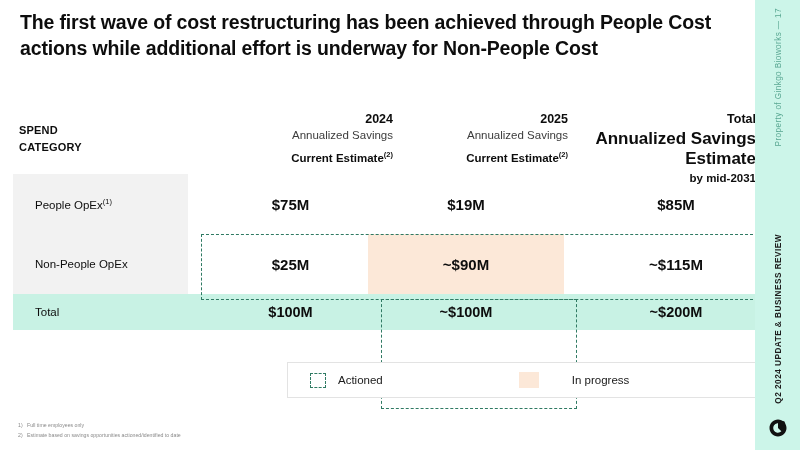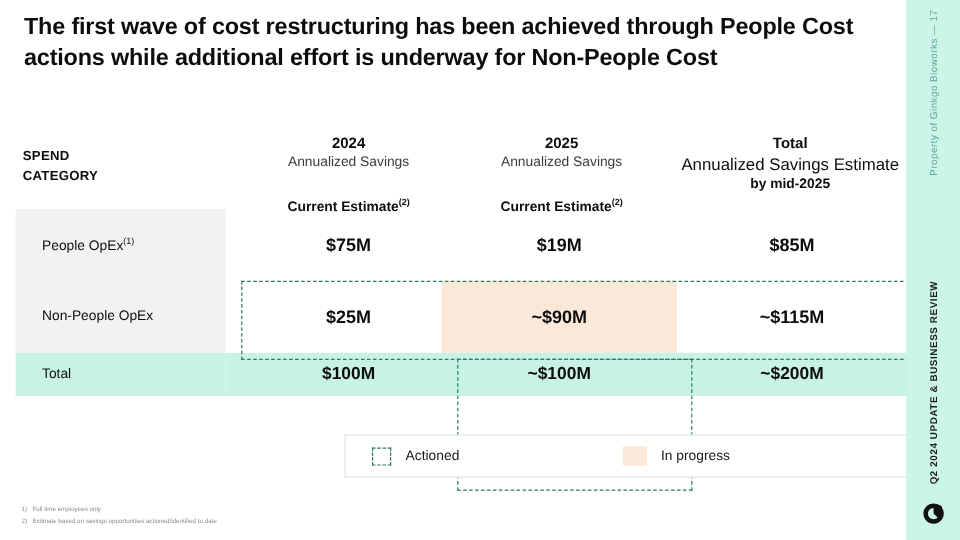--- a/index.html
+++ b/index.html
@@ -27,7 +27,7 @@
     font-size: 11px; font-weight: 700; color: #0d0d0d;
     line-height: 1.5; letter-spacing: .2px;
   }
-  .head-col { position: absolute; top: 0; text-align: center; }
+  .head-col { position: absolute; top: 0; text-align: right; }
   .head-col .y   { font-size: 12.5px; font-weight: 700; color:#0d0d0d; }
   .head-col .sub { font-size: 11.5px; font-weight: 400; color:#3c3c3c; margin-top: 3px; }
   .head-col .cur { font-size: 11.5px; font-weight: 700; color:#0d0d0d; margin-top: 23px; }

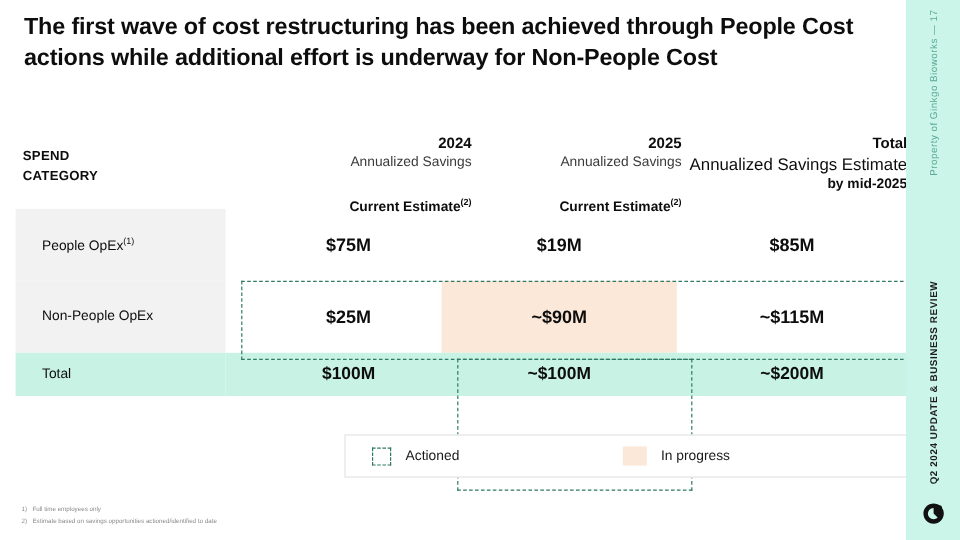--- a/index.html
+++ b/index.html
@@ -32,7 +32,7 @@
   .head-col .sub { font-size: 11.5px; font-weight: 400; color:#3c3c3c; margin-top: 3px; }
   .head-col .cur { font-size: 11.5px; font-weight: 700; color:#0d0d0d; margin-top: 23px; }
   .head-col .cur sup { font-size: 7.5px; font-weight:700; vertical-align: super; }
-  .head-col .tot-l2 { font-size: 14px; font-weight:400; color:#0d0d0d; margin-top:3px; }
+  .head-col .tot-l2 { font-size: 17px; font-weight:700; color:#0d0d0d; margin-top:3px; }
   .head-col .tot-l3 { font-size: 11.5px; font-weight:700; color:#0d0d0d; margin-top:3px; }
 
   .col-2024  { left: 175px; width: 205px; }

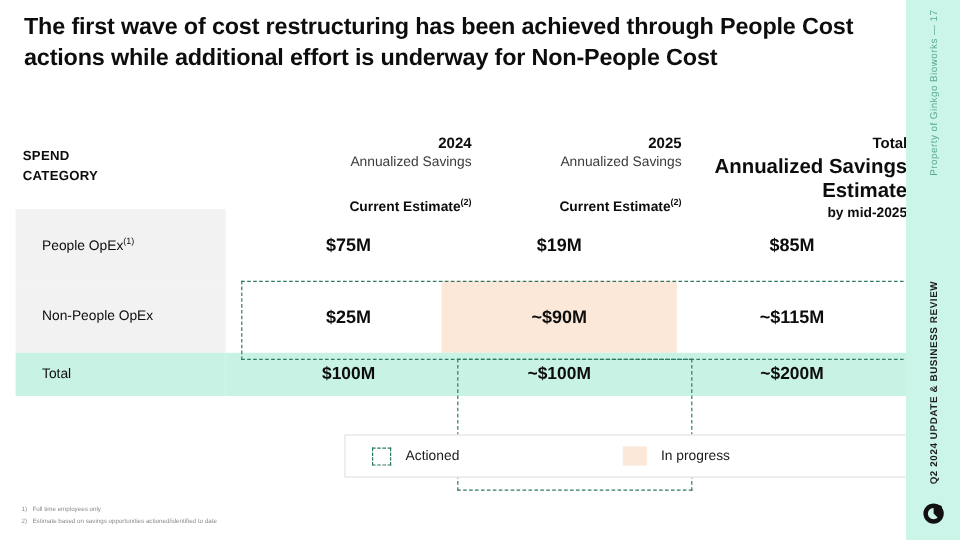--- a/index.html
+++ b/index.html
@@ -30,7 +30,7 @@
   .head-col { position: absolute; top: 0; text-align: right; }
   .head-col .y   { font-size: 12.5px; font-weight: 700; color:#0d0d0d; }
   .head-col .sub { font-size: 11.5px; font-weight: 400; color:#3c3c3c; margin-top: 3px; }
-  .head-col .cur { font-size: 11.5px; font-weight: 700; color:#0d0d0d; margin-top: 23px; }
+  .head-col .cur { font-size: 11.5px; font-weight: 700; color:#0d0d0d; margin-top: 9px; }
   .head-col .cur sup { font-size: 7.5px; font-weight:700; vertical-align: super; }
   .head-col .tot-l2 { font-size: 17px; font-weight:700; color:#0d0d0d; margin-top:3px; }
   .head-col .tot-l3 { font-size: 11.5px; font-weight:700; color:#0d0d0d; margin-top:3px; }

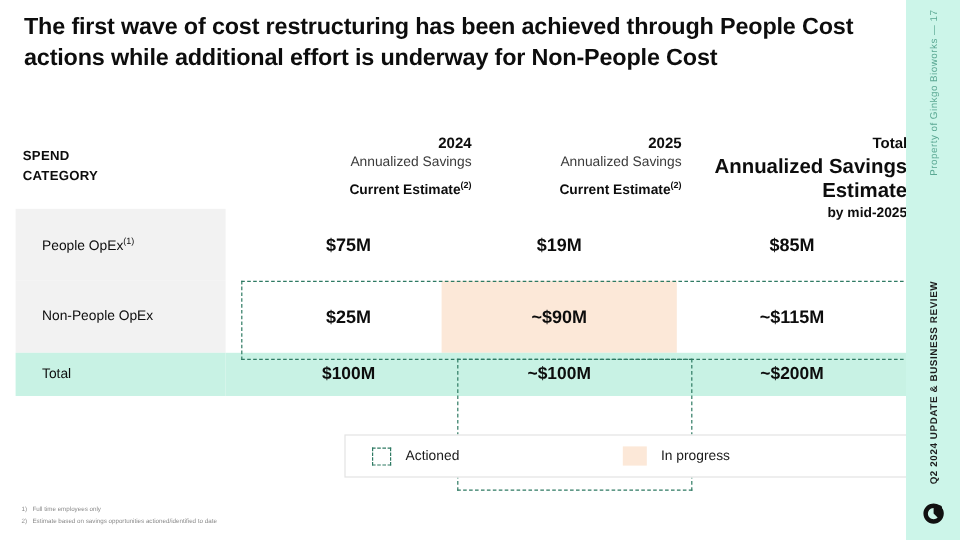--- a/index.html
+++ b/index.html
@@ -159,7 +159,7 @@
       <div class="head-col col-total">
         <div class="y">Total</div>
         <div class="tot-l2">Annualized Savings Estimate</div>
-        <div class="tot-l3">by mid-2025</div>
+        <div class="tot-l3">by mid-2031</div>
       </div>
     </div>
 

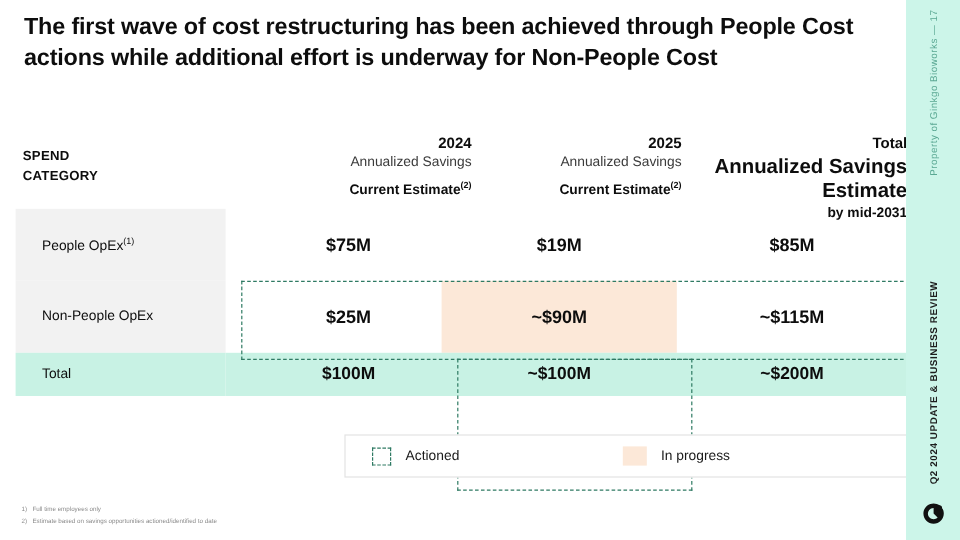--- a/index.html
+++ b/index.html
@@ -63,7 +63,7 @@
   .row.total .cell { font-size: 14.5px; }
   .c1 { left: 175px; width: 205px; }
   .c2 { left: 355px; width: 196px; }
-  .c3 { left: 551px; width: 192px; text-align: center; }
+  .c3 { left: 567px; width: 192px; text-align: center; }
 
   
   .total-band {

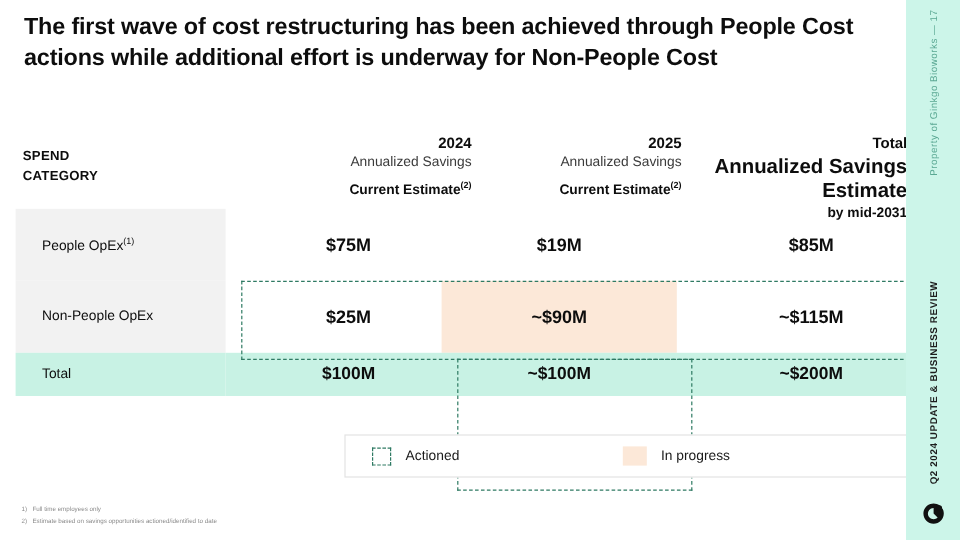--- a/index.html
+++ b/index.html
@@ -91,7 +91,7 @@
   }
   .legend-item { display: flex; align-items: center; }
   .li-actioned { margin-left: 22px; }
-  .li-progress { margin-left: 136px; }
+  .li-progress { margin-left: 136px; gap: 21px; }
   .sw-dashed {
     width: 16px; height: 15px; border: 1.6px dashed #2f7a63; background:#fff;
   }

